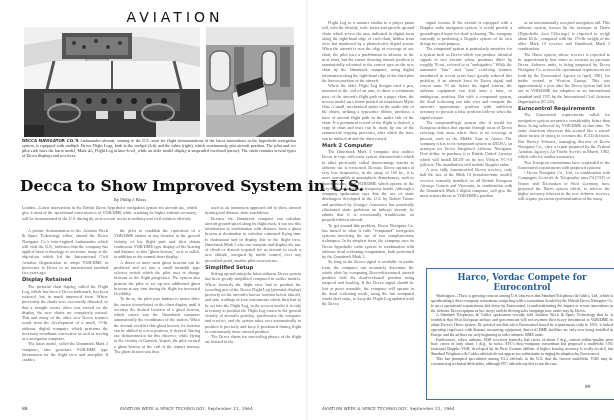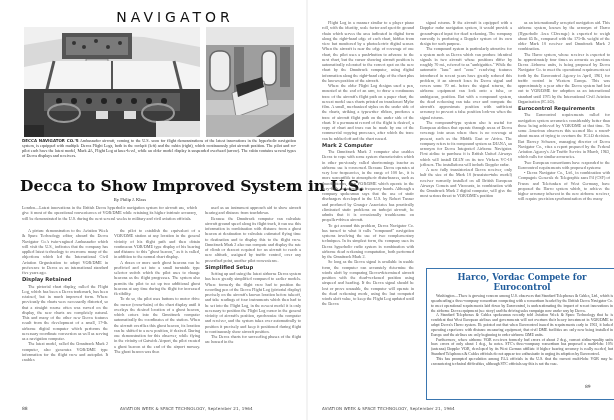--- a/index.html
+++ b/index.html
@@ -35,7 +35,7 @@
 
 <div class="abs gutter"></div>
 
-<div class="abs section-title">NAVIGATOR</div>
+<div class="abs section-title">AVIATION</div>
 
 <div class="abs photo photo-left">
   <svg width="176" height="110" viewBox="0 0 176 110">

